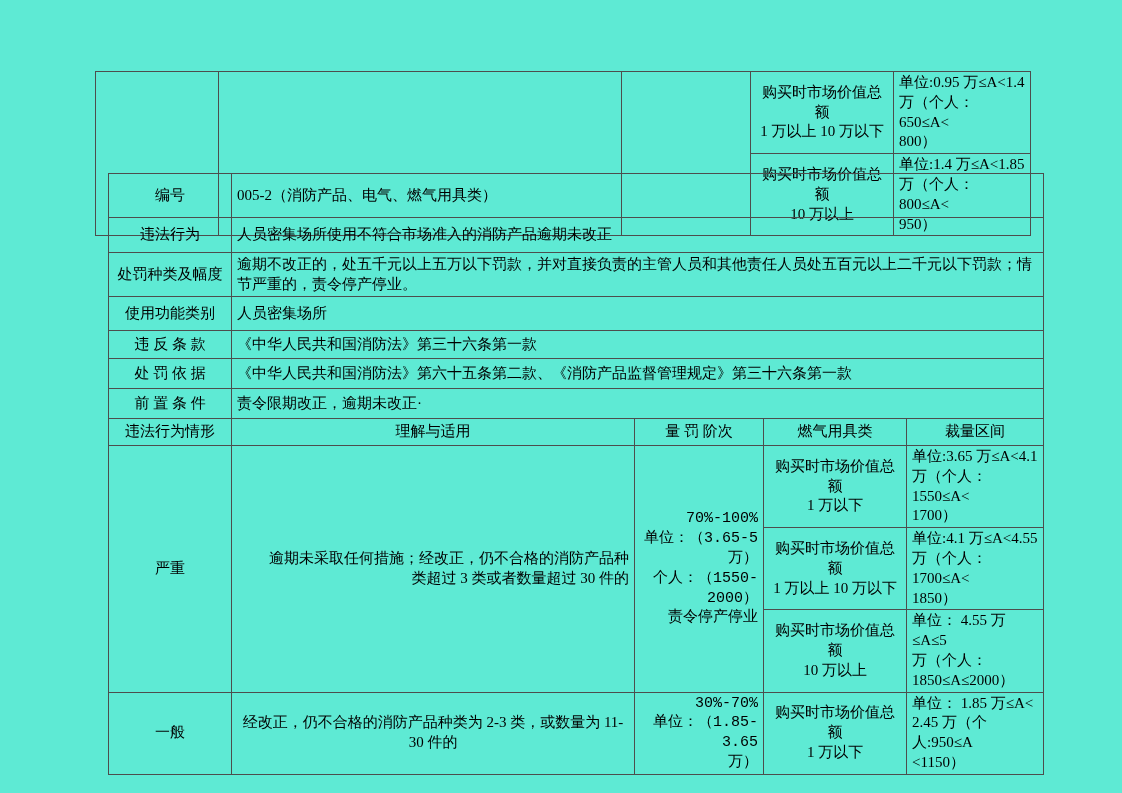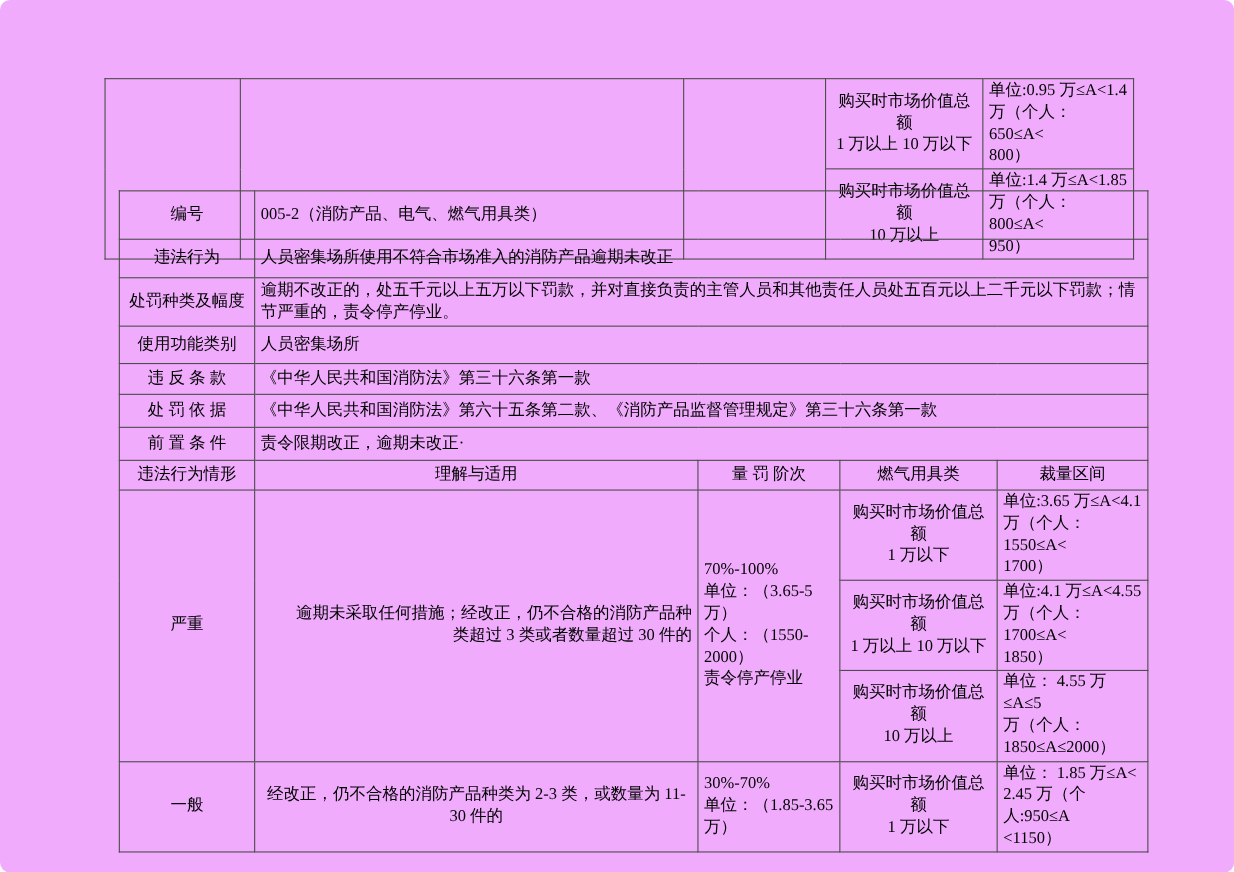--- a/index.html
+++ b/index.html
@@ -7,11 +7,10 @@
     position: relative;
     width: 1122px;
     height: 793px;
-    background: #f0abfc;
+    background: #5eead4;
     font-family: "Liberation Serif", serif;
     color: #000000;
     overflow: hidden;
-    border-radius: 9px;
   }
   table.doc-table {
     position: absolute;

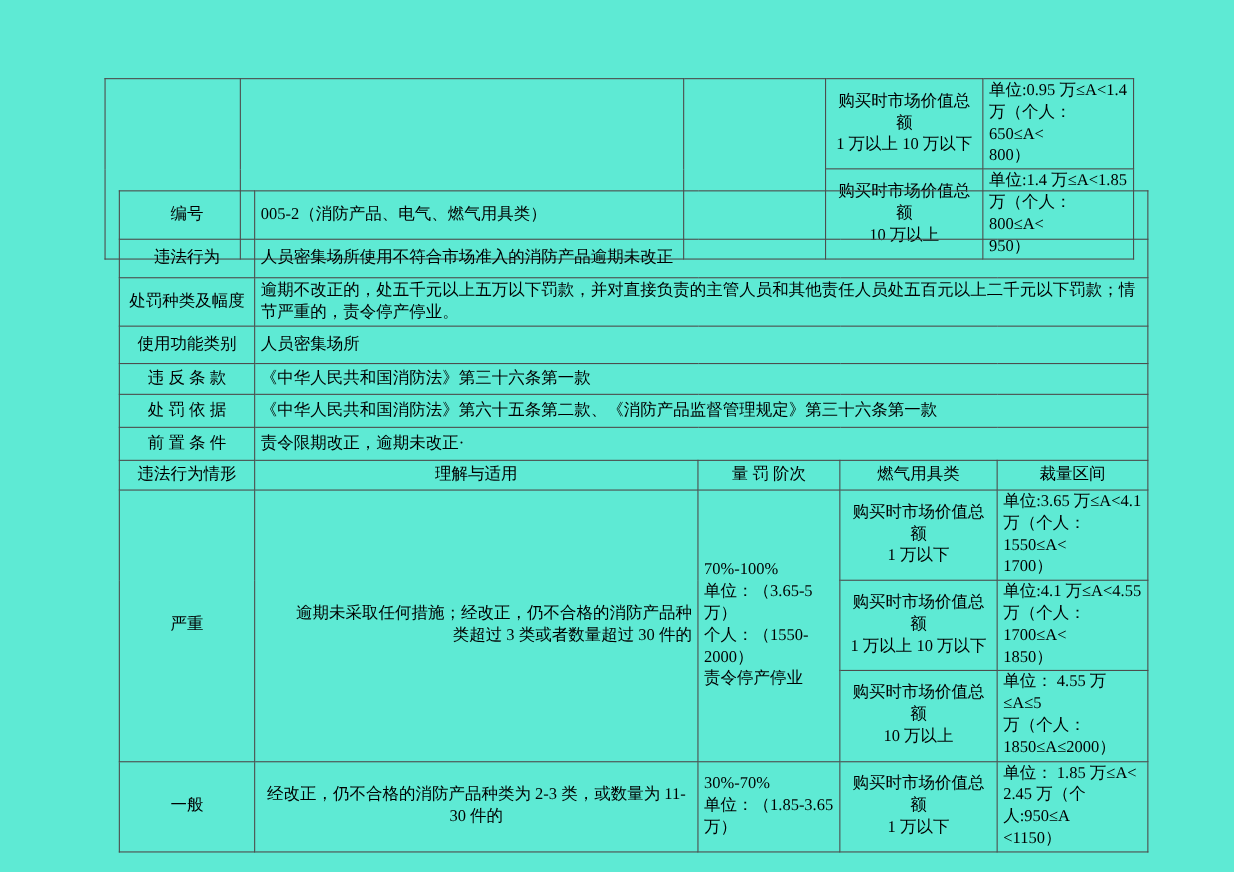--- a/index.html
+++ b/index.html
@@ -43,9 +43,10 @@
   }
   .understand-center { text-align: center; }
   .tier-cell {
-    text-align: left;
+    text-align: right;
     white-space: pre-line;
     padding: 1px 2px;
+    font-family: Liberation Mono, monospace;
   }
   .scale-cell {
     text-align: center;

